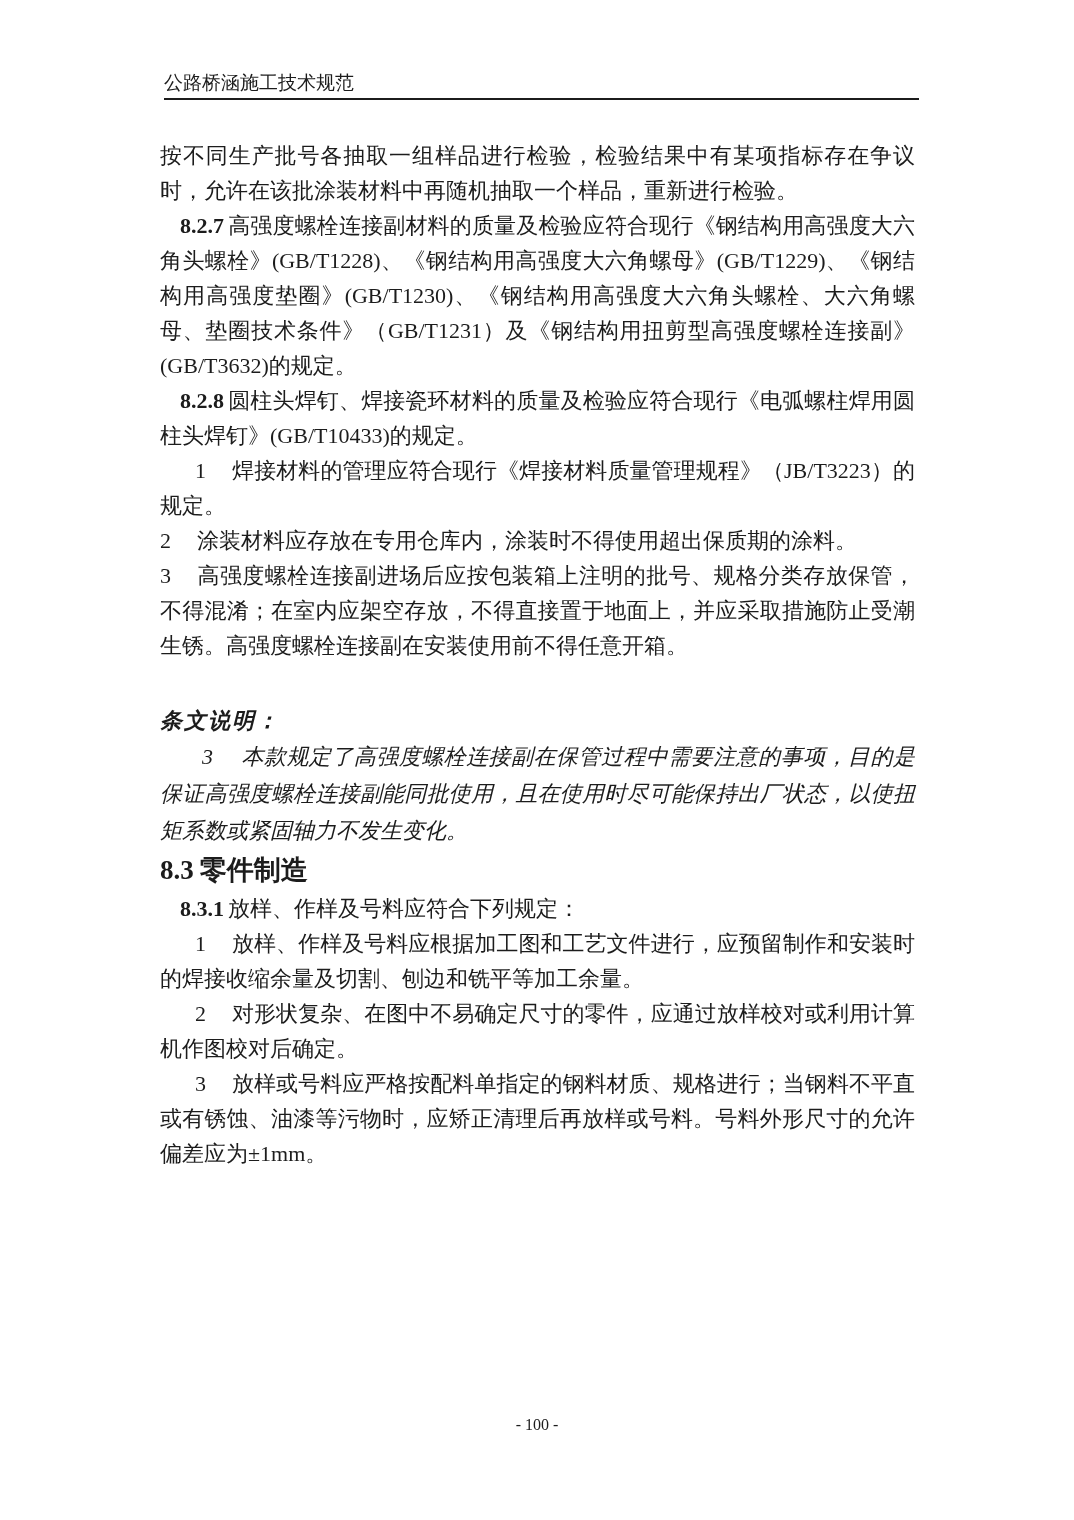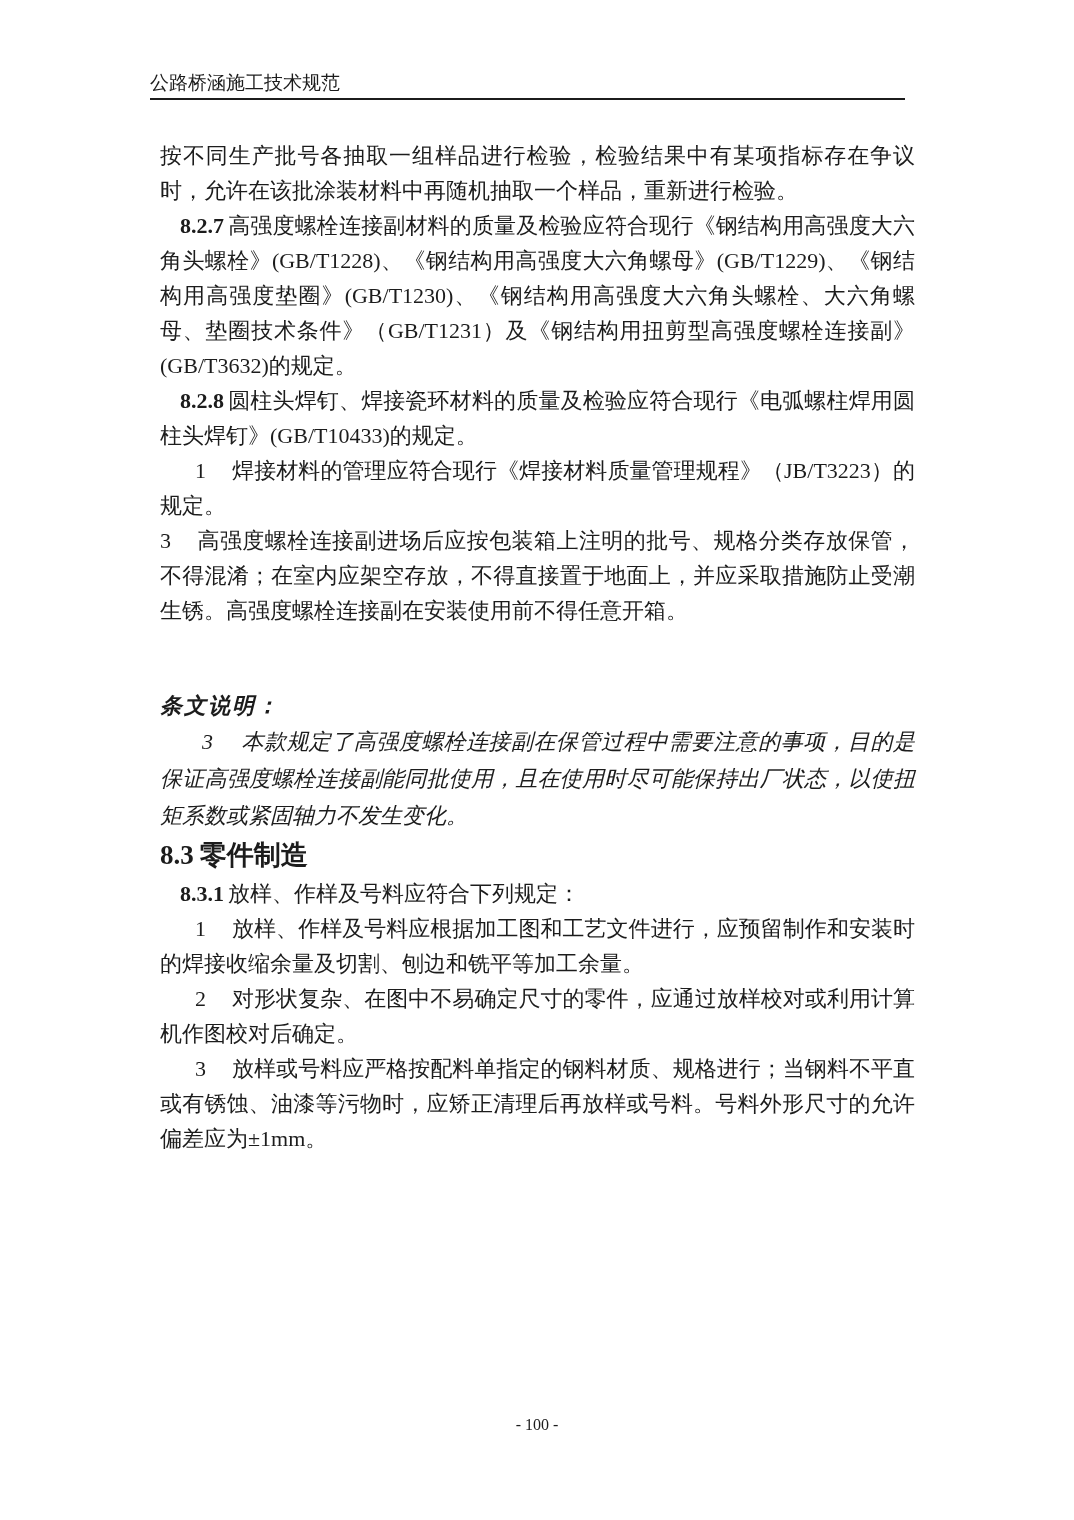--- a/index.html
+++ b/index.html
@@ -14,7 +14,7 @@
   }
   .running-header {
     position: absolute;
-    left: 150px;
+    left: 164px;
     top: 72px;
     width: 755px;
     font-size: 19px;

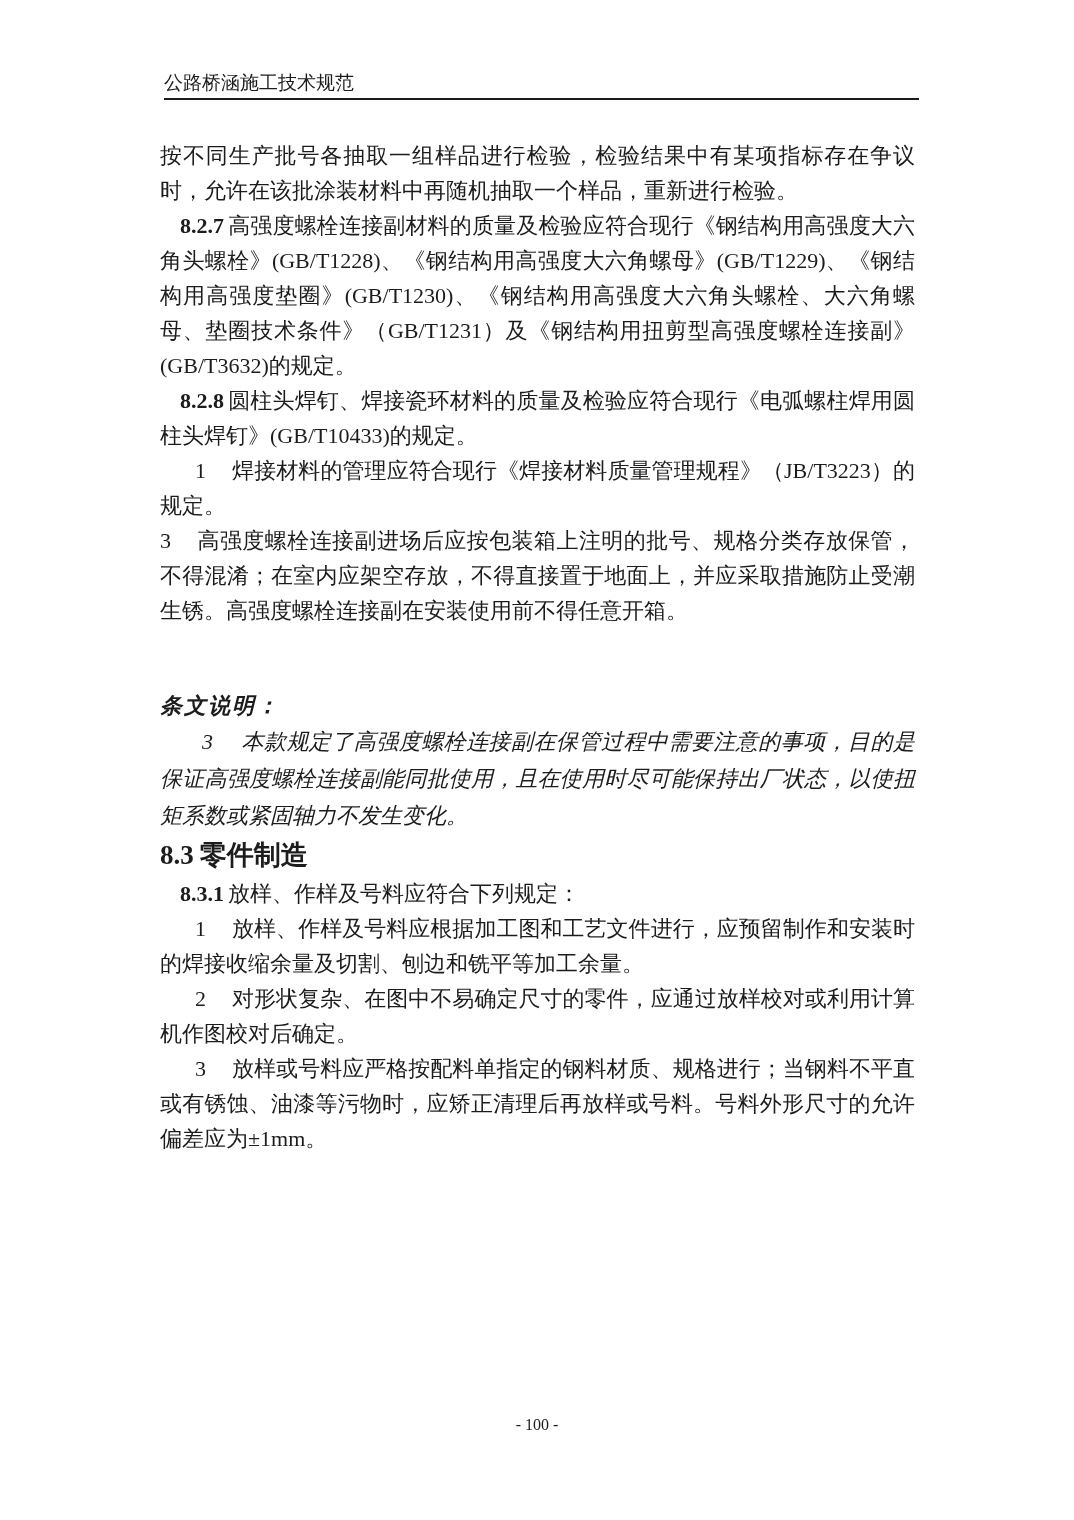--- a/index.html
+++ b/index.html
@@ -108,6 +108,7 @@
 
     <p class="list-item"><span class="item-num">1</span><span>焊接材料的管理应符合现行《焊接材料质量管理规程》（JB/T3223）的规定。</span></p>
 
+    <p class="list-item outdent"><span class="item-num">2</span><span>涂装材料应存放在专用仓库内，涂装时不得使用超出保质期的涂料。</span></p>
 
     <p class="list-item outdent"><span class="item-num">3</span><span>高强度螺栓连接副进场后应按包装箱上注明的批号、规格分类存放保管，不得混淆；在室内应架空存放，不得直接置于地面上，并应采取措施防止受潮生锈。高强度螺栓连接副在安装使用前不得任意开箱。</span></p>
 

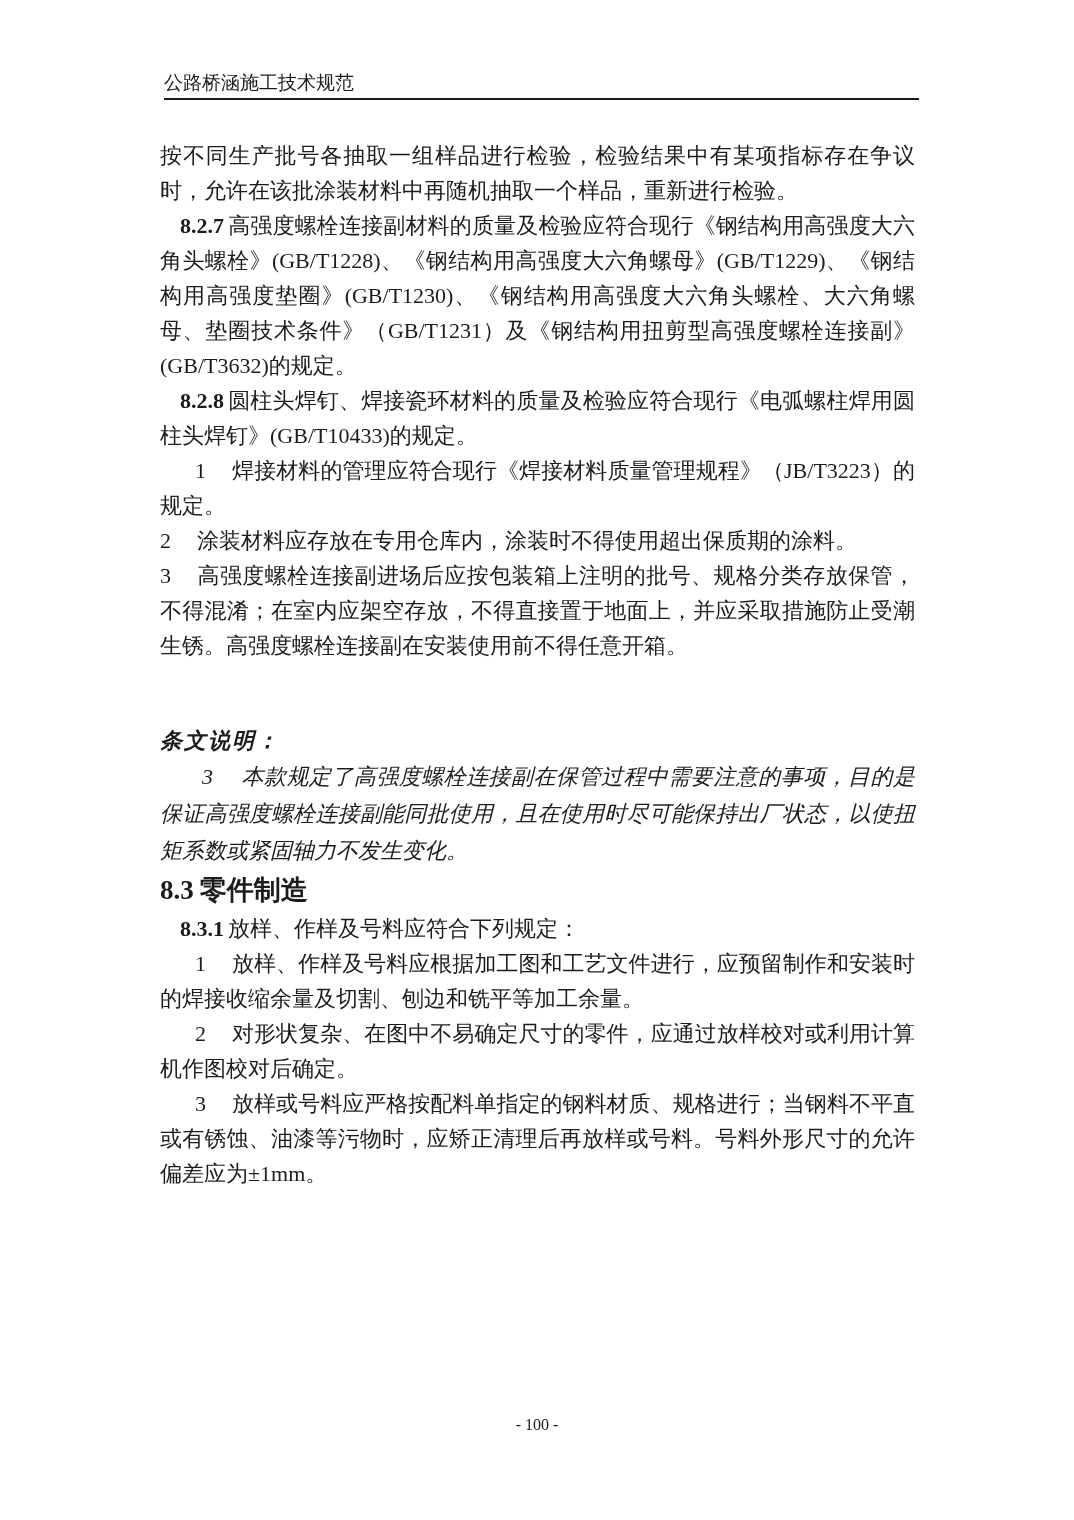--- a/index.html
+++ b/index.html
@@ -49,7 +49,7 @@
     text-indent: 0;
   }
   .outdent .item-num { margin-right: 26px; }
-  .commentary { margin-top: 60px; }
+  .commentary { margin-top: 40px; }
   .commentary-label {
     margin: 0;
     font-weight: bold;

